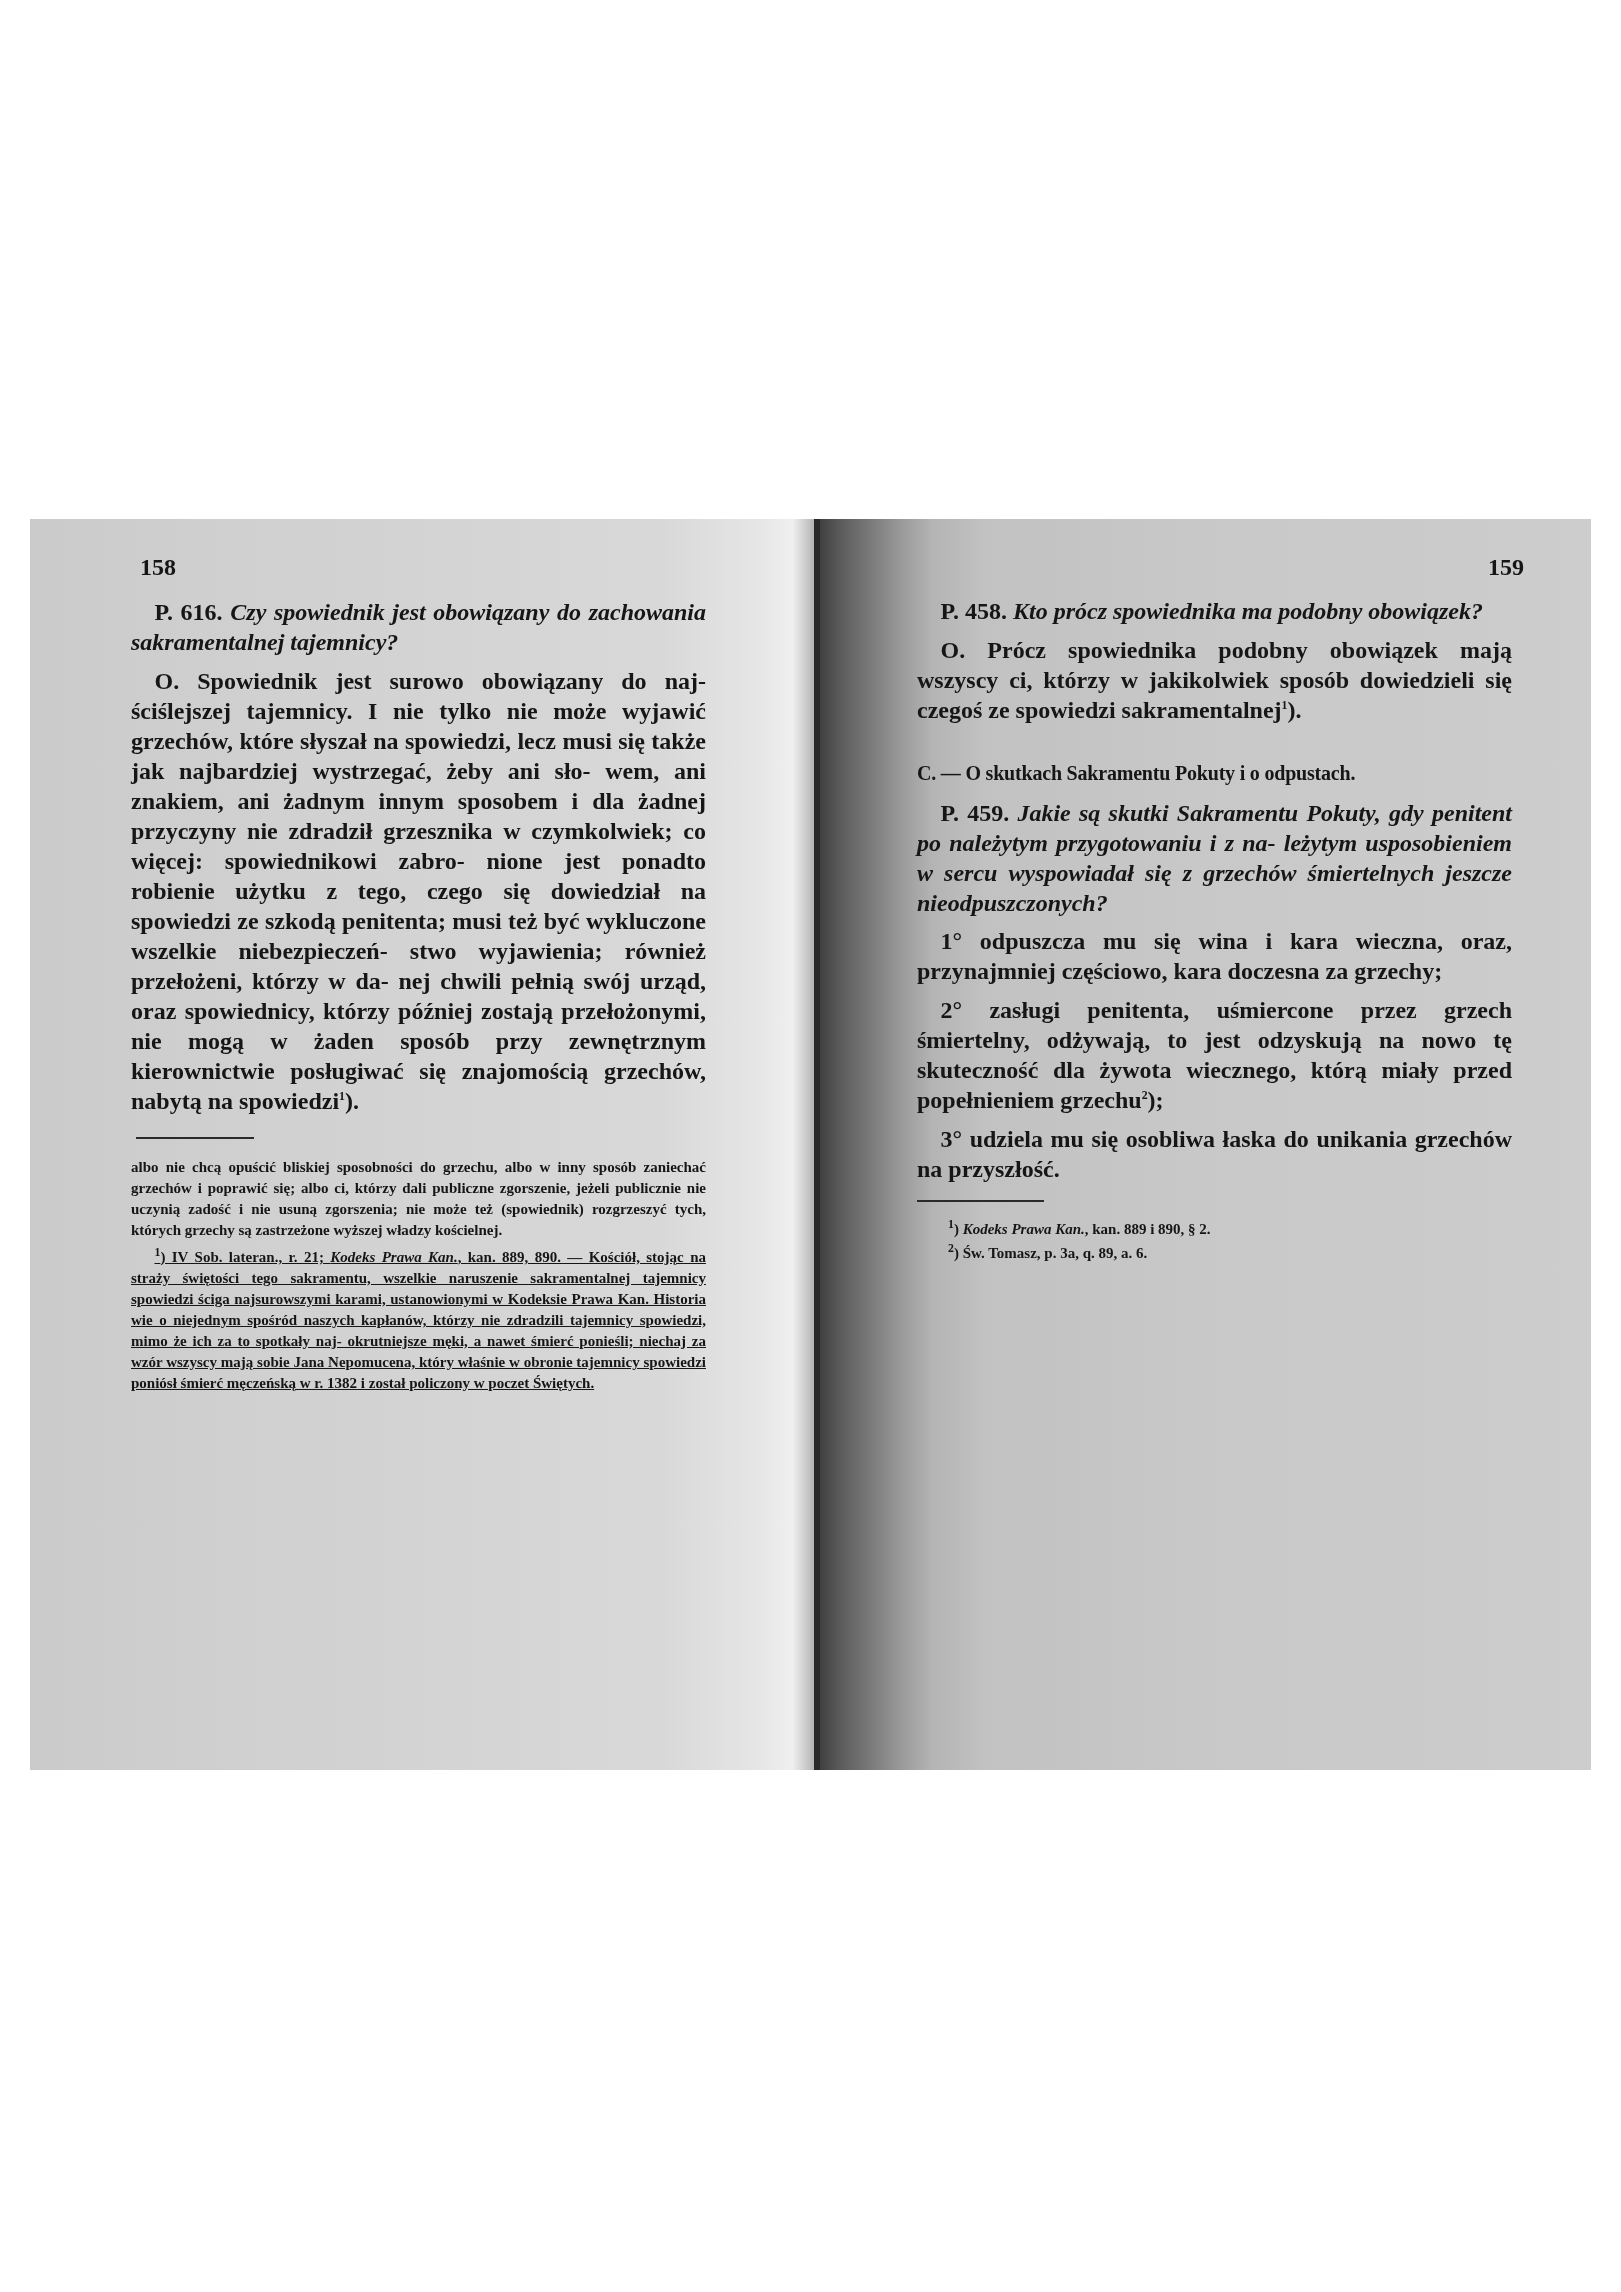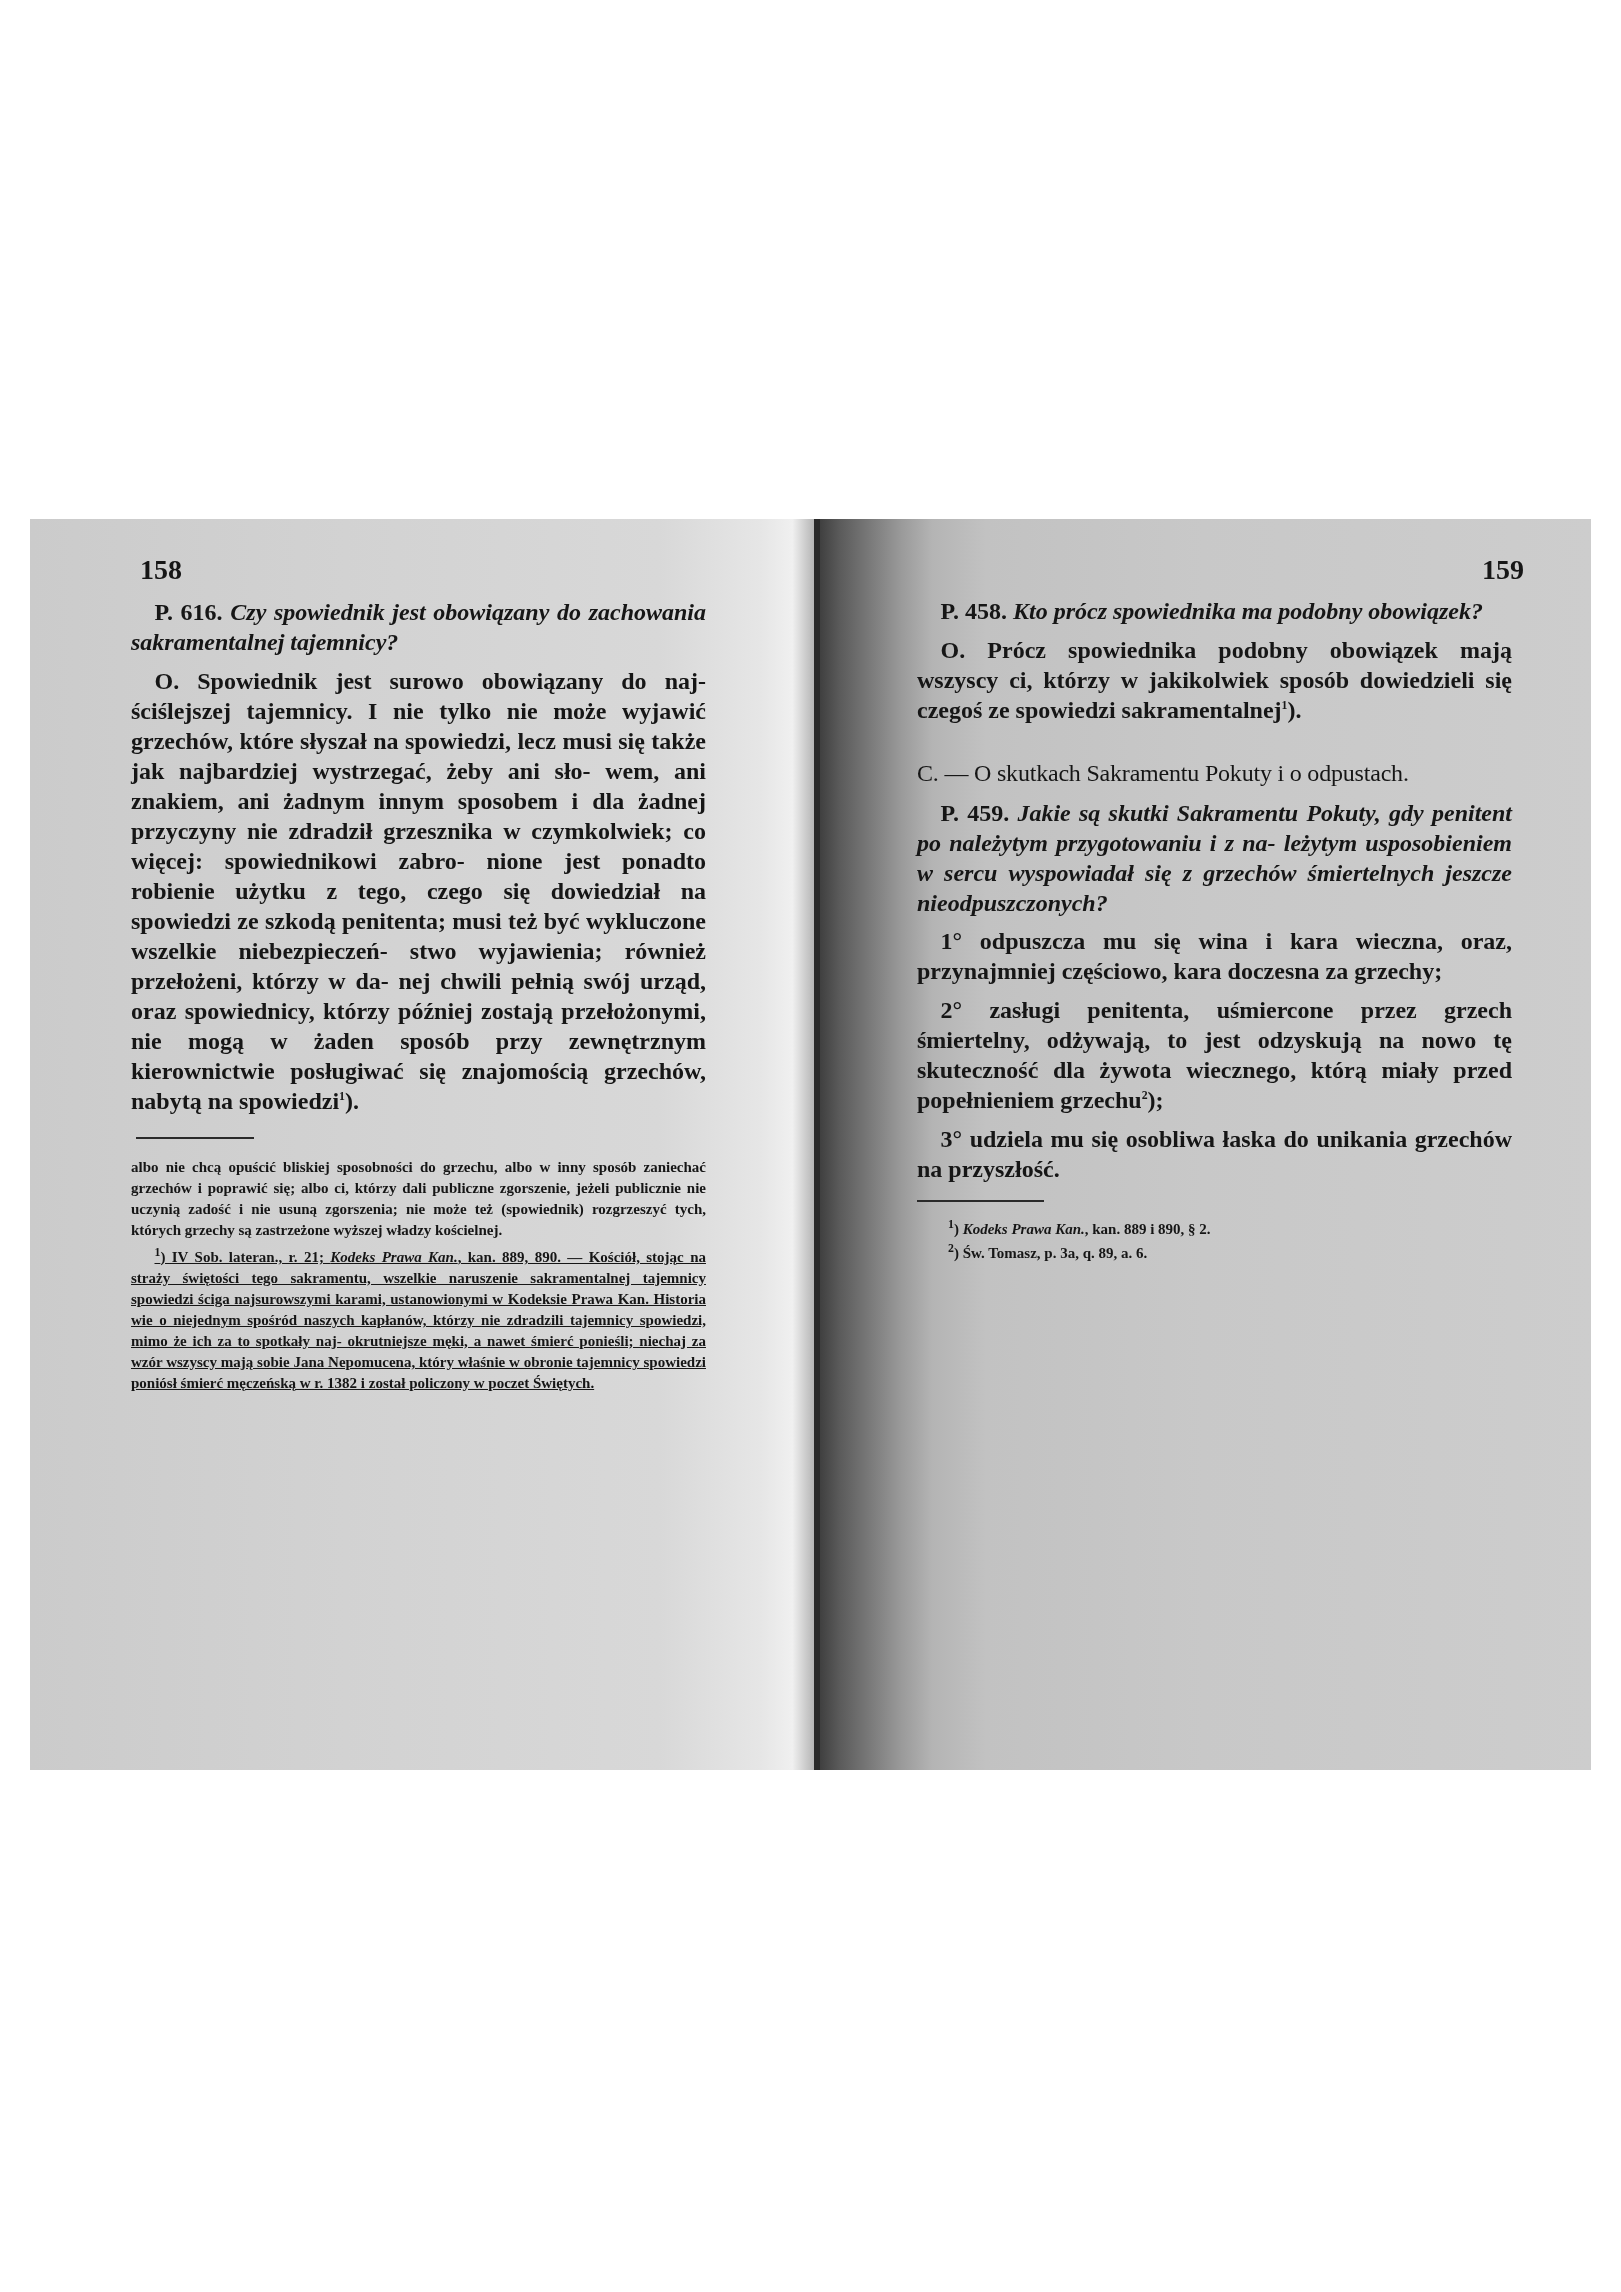--- a/index.html
+++ b/index.html
@@ -28,7 +28,7 @@
   }
 
   .page-number {
-    position: absolute; font-size: 28px; font-weight: bold; top: 35px;
+    position: absolute; font-size: 24px; font-weight: bold; top: 35px;
   }
   .page-left .page-number { left: 110px; }
   .page-right .page-number { right: 67px; }

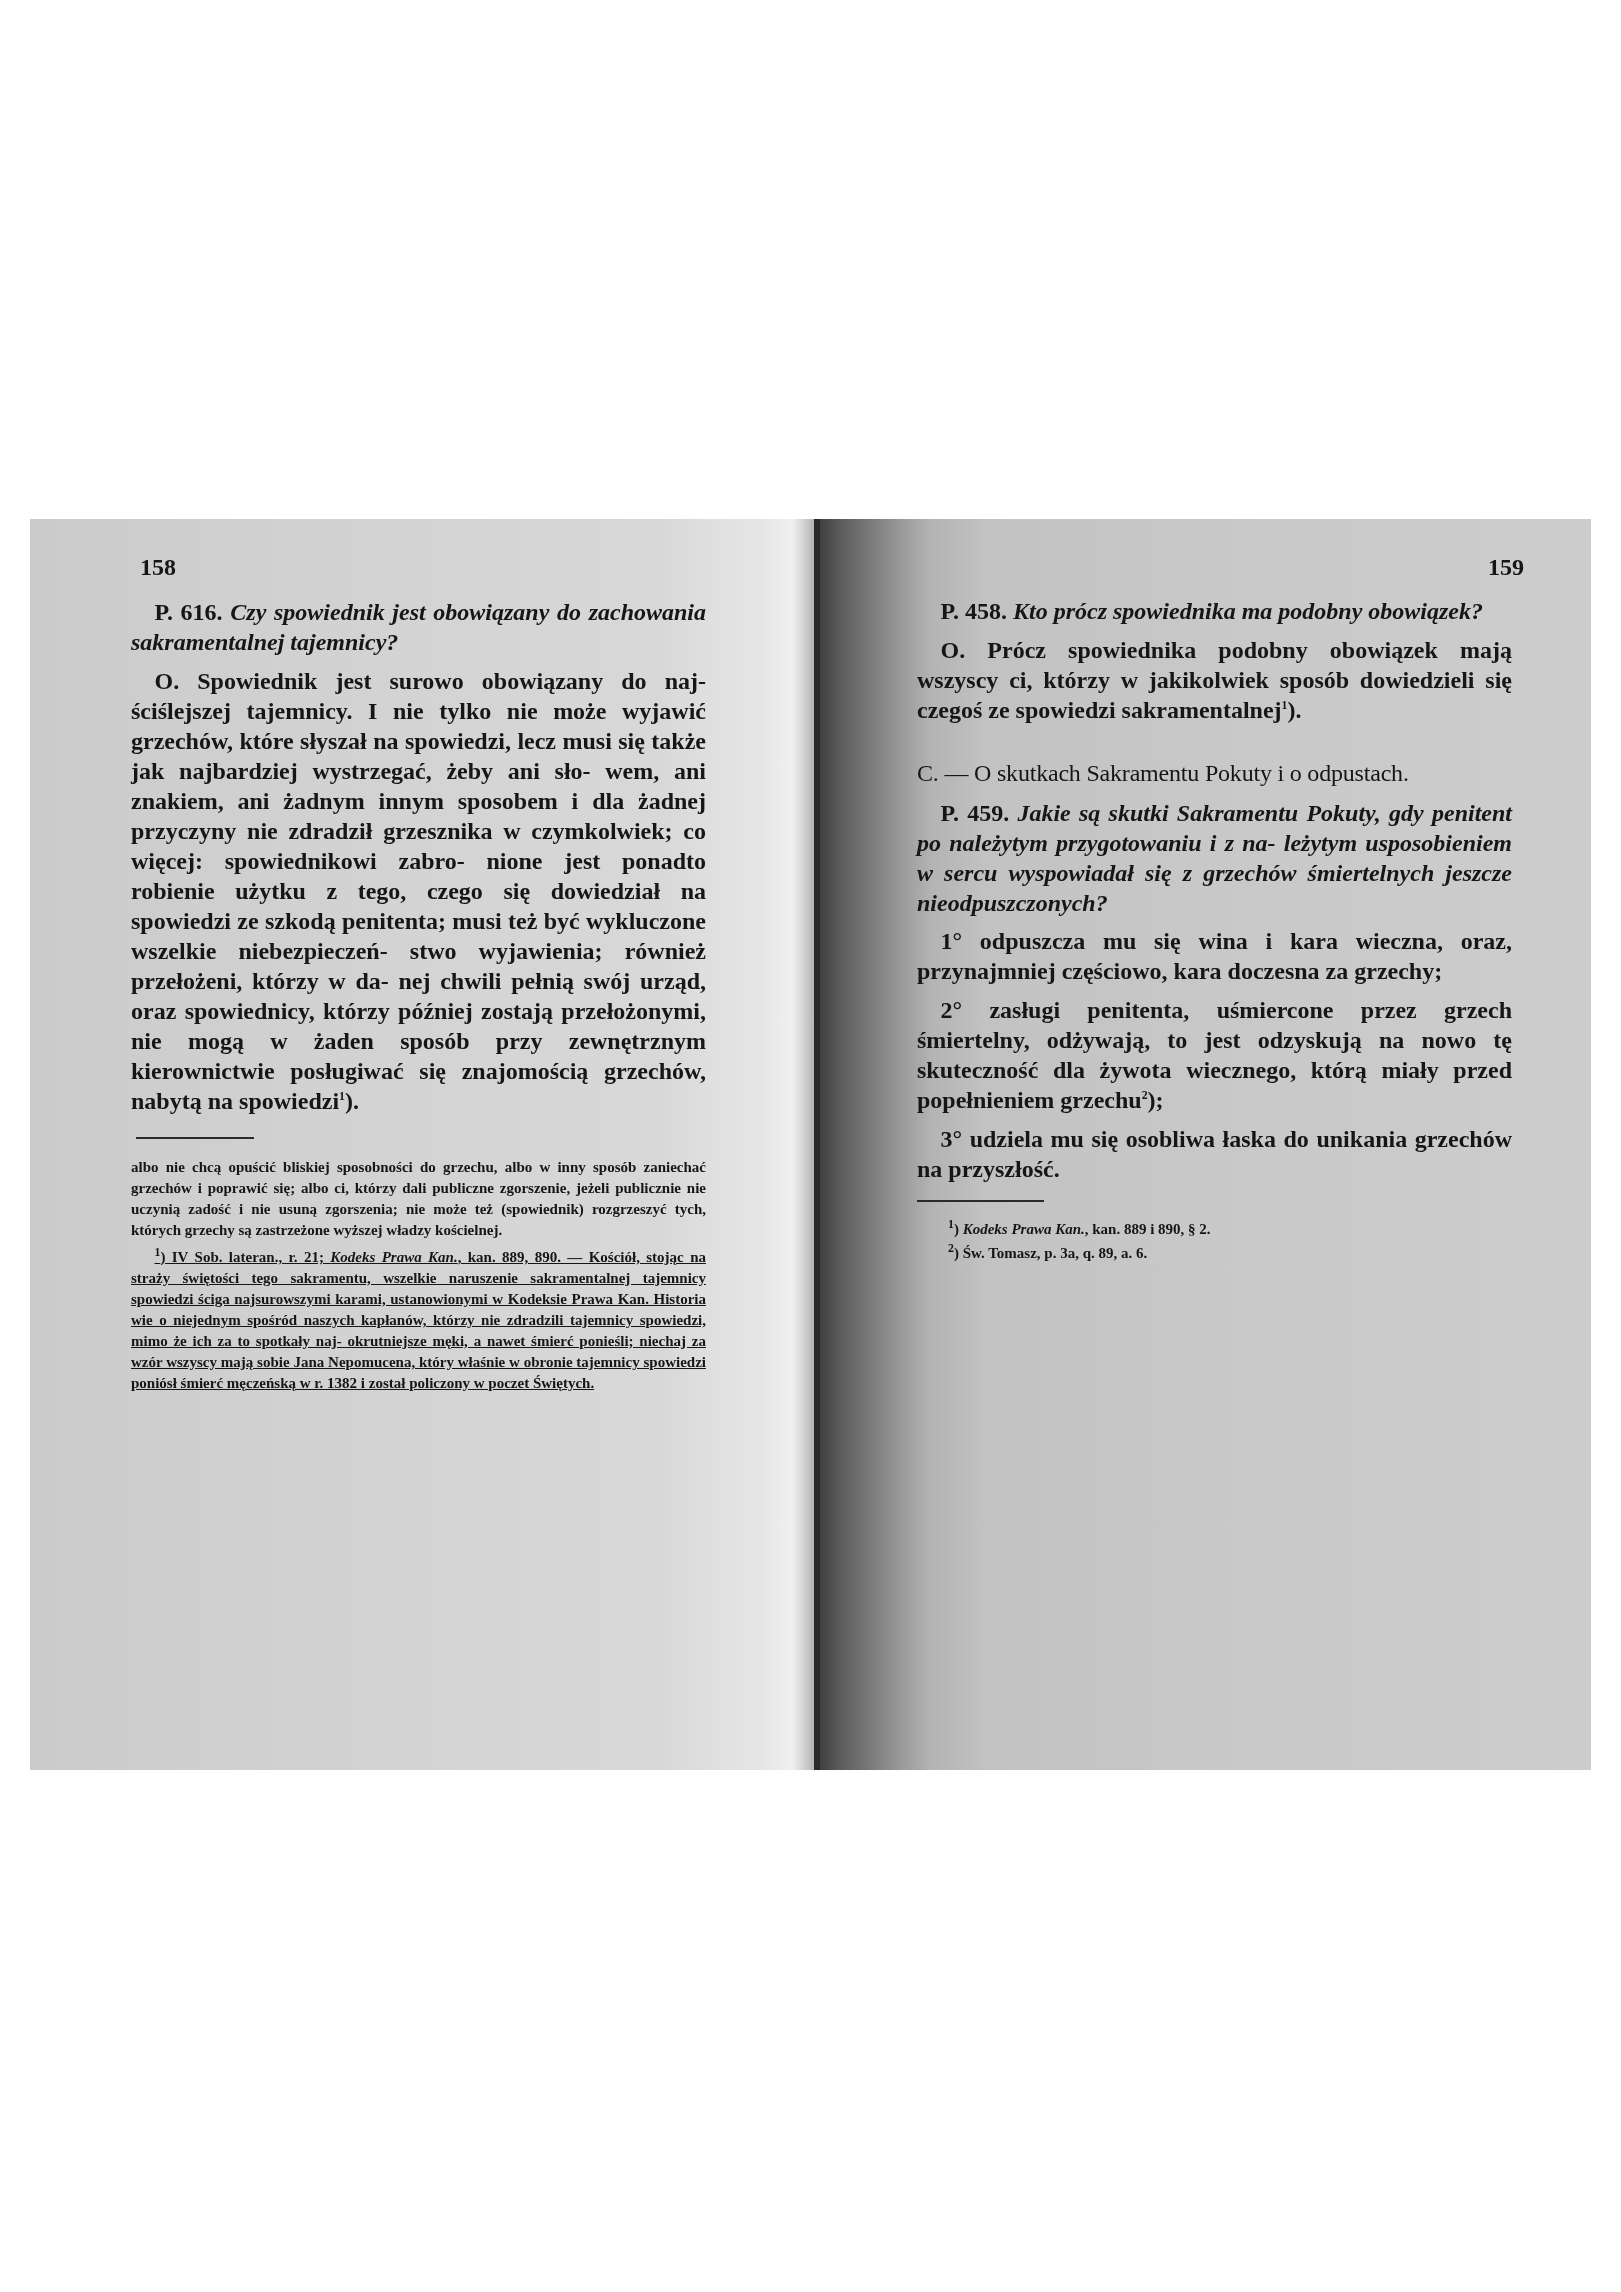--- a/index.html
+++ b/index.html
@@ -46,7 +46,7 @@
   sup { font-size: 11.8px; vertical-align: super; line-height: 0; }
 
   .section-heading {
-    font-weight: normal; font-size: 24px; margin: 33px 0 9.8px 0; text-indent: 0;
+    font-weight: bold; font-size: 20px; margin: 33px 0 9.8px 0; text-indent: 0;
     letter-spacing: -0.2px;
   }
 

